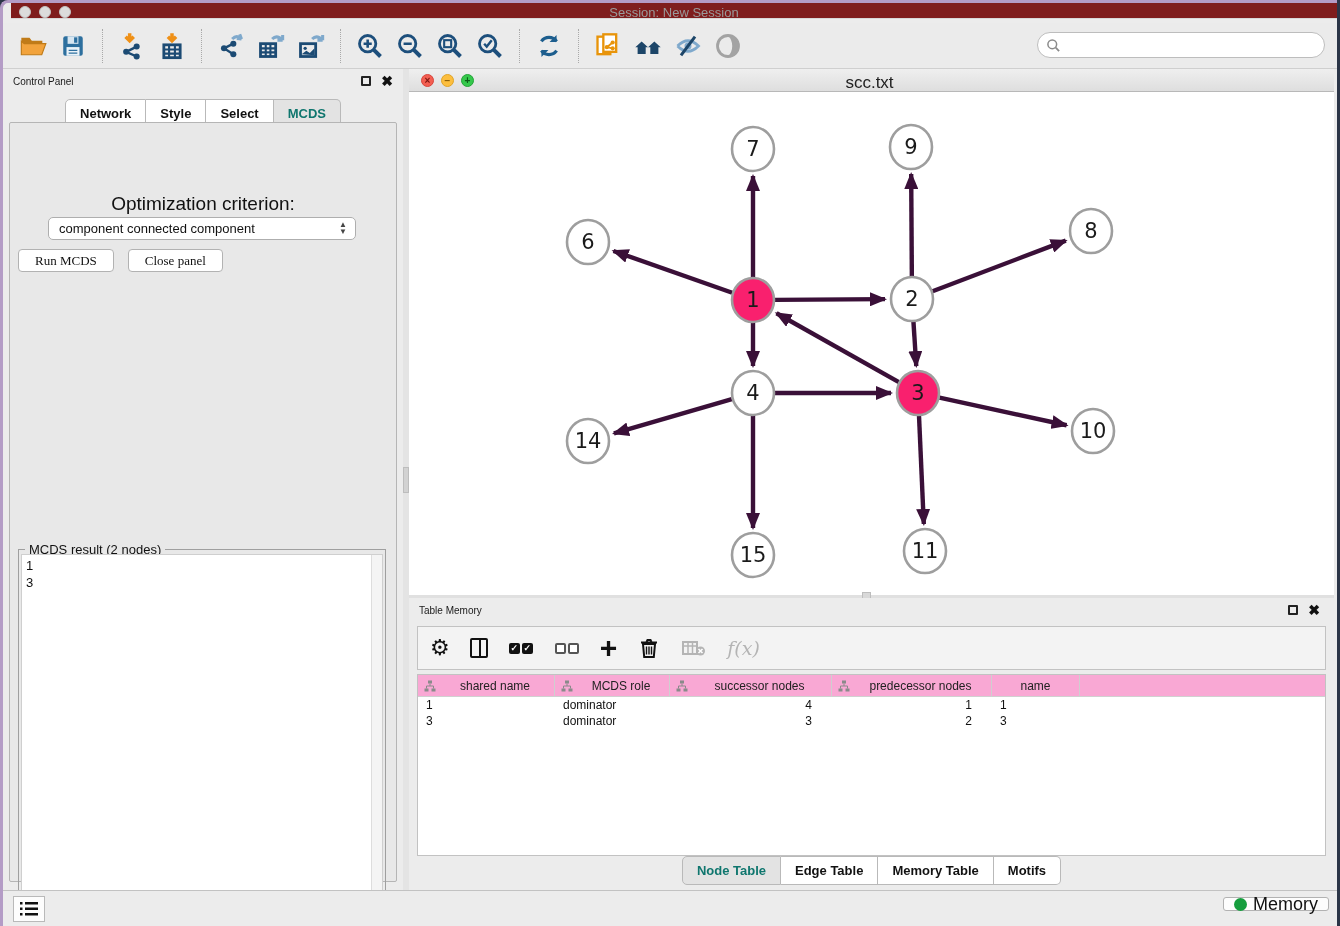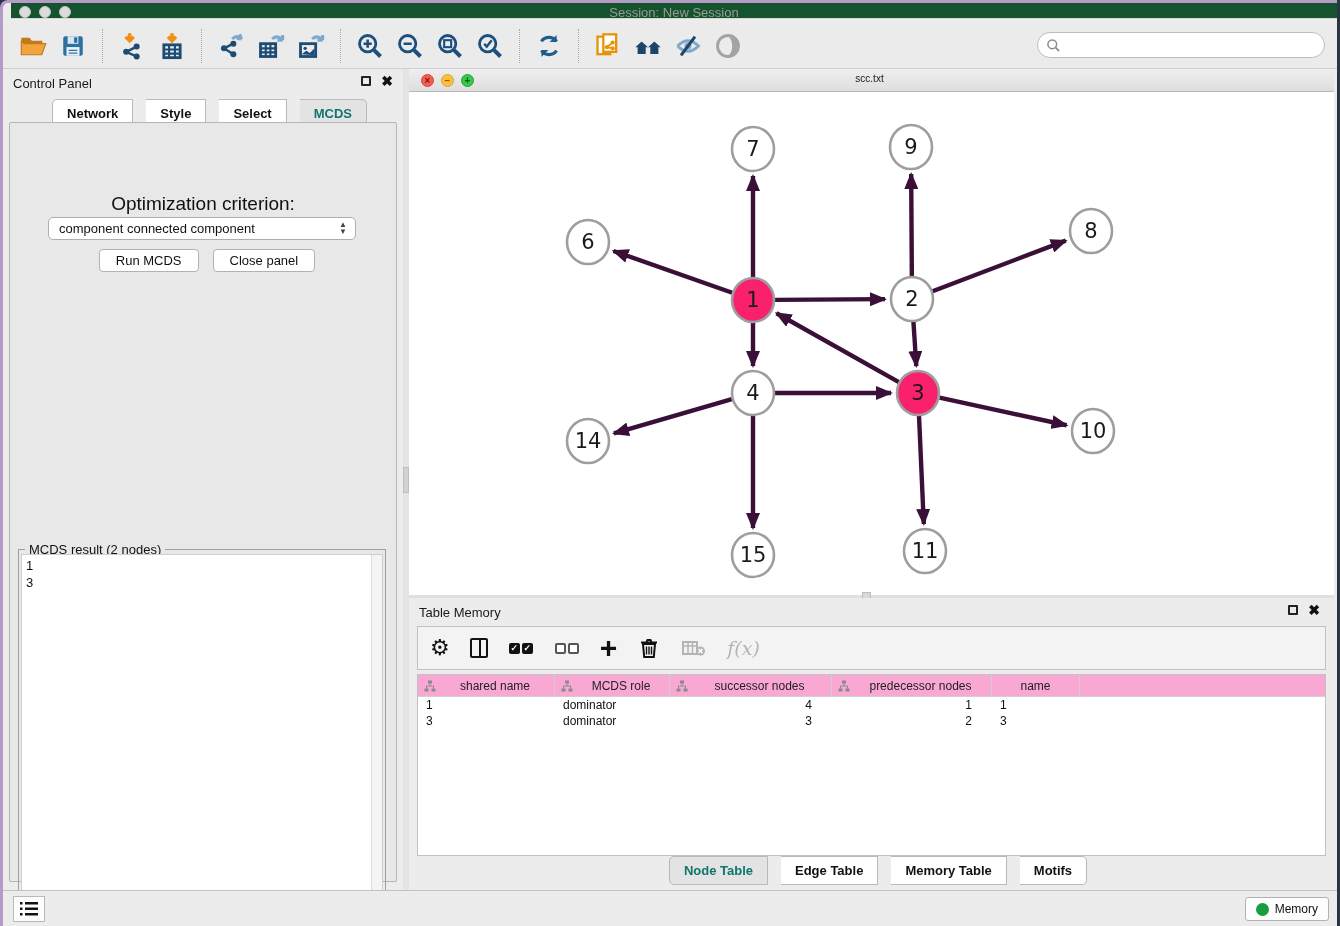--- a/index.html
+++ b/index.html
@@ -13,7 +13,7 @@
   }
 
   
-  .titlebar { position:absolute; left:8px; top:0; right:0; height:16px; background:#14532d; border-bottom:1px solid #d8d8d8; }
+  .titlebar { position:absolute; left:8px; top:0; right:0; height:16px; background:#7f1d1d; border-bottom:1px solid #d8d8d8; }
   .tl-group { position:absolute; left:8px; top:3px; display:flex; gap:8px; }
   .tl { width:12px; height:12px; border-radius:50%; background:#dcdcdc; border:1px solid #c3c3c3; }
   .win-title { position:absolute; left:0; right:0; top:2px; text-align:center; font-size:13px; color:#9a9a9a; }

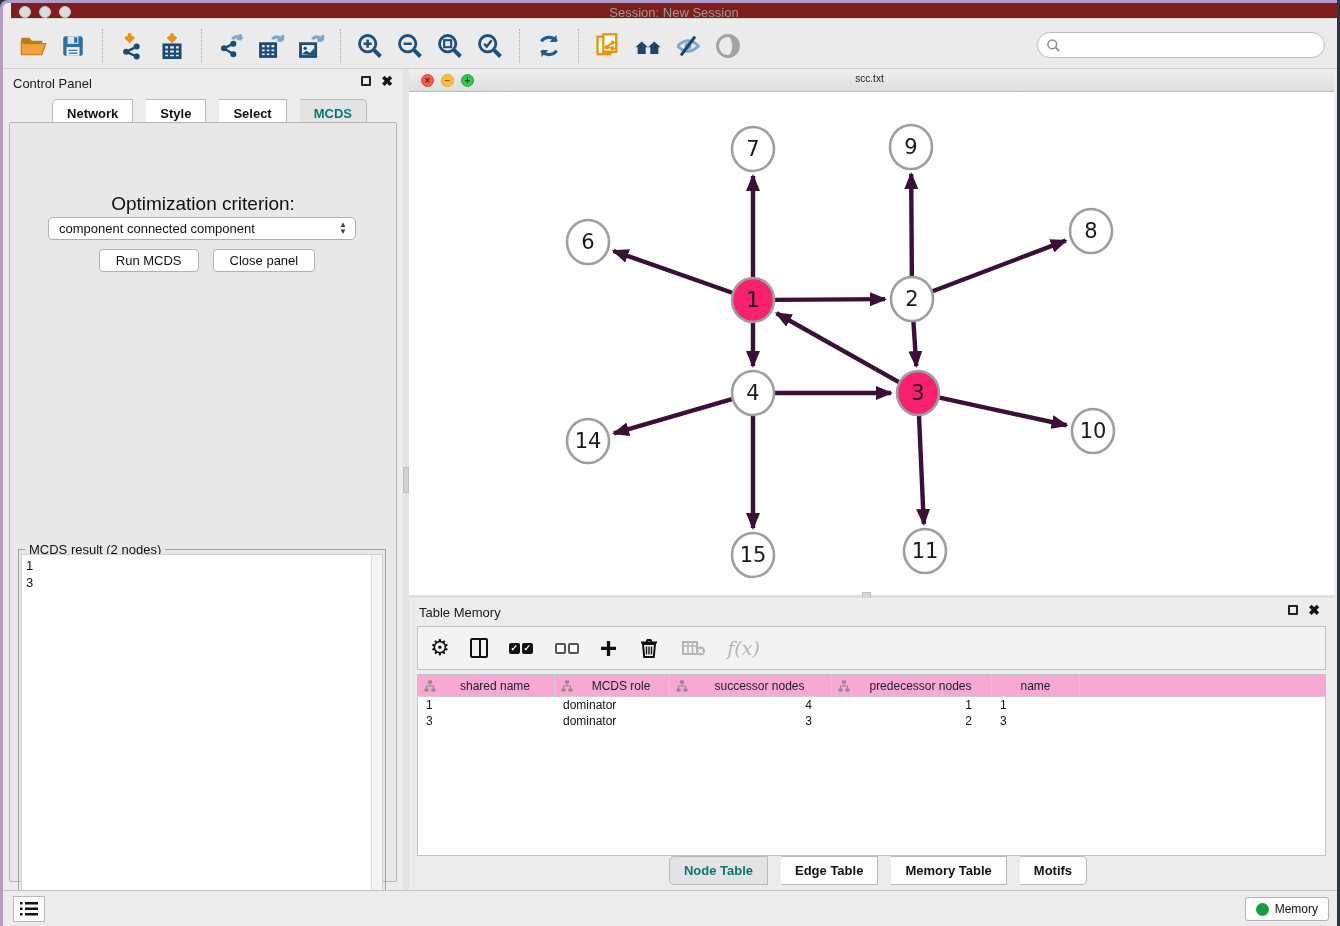--- a/index.html
+++ b/index.html
@@ -31,7 +31,7 @@
   
   .control-panel { position:absolute; left:0; top:0; width:400px; bottom:0; background:#ececec; }
   .panel-header { position:absolute; left:0; top:0; right:0; height:28px; }
-  .panel-title { position:absolute; left:10px; top:7px; font-size:13px; color:#1a1a1a; }
+  .panel-title { position:absolute; left:10px; top:7px; font-size:10px; color:#1a1a1a; }
   .panel-controls { position:absolute; right:10px; top:7px; display:flex; gap:10px; align-items:center; }
   .float-icon { width:10px; height:10px; border:2px solid #222; border-radius:1px; }
   .close-icon { font-size:14px; font-weight:bold; color:#111; line-height:10px; }

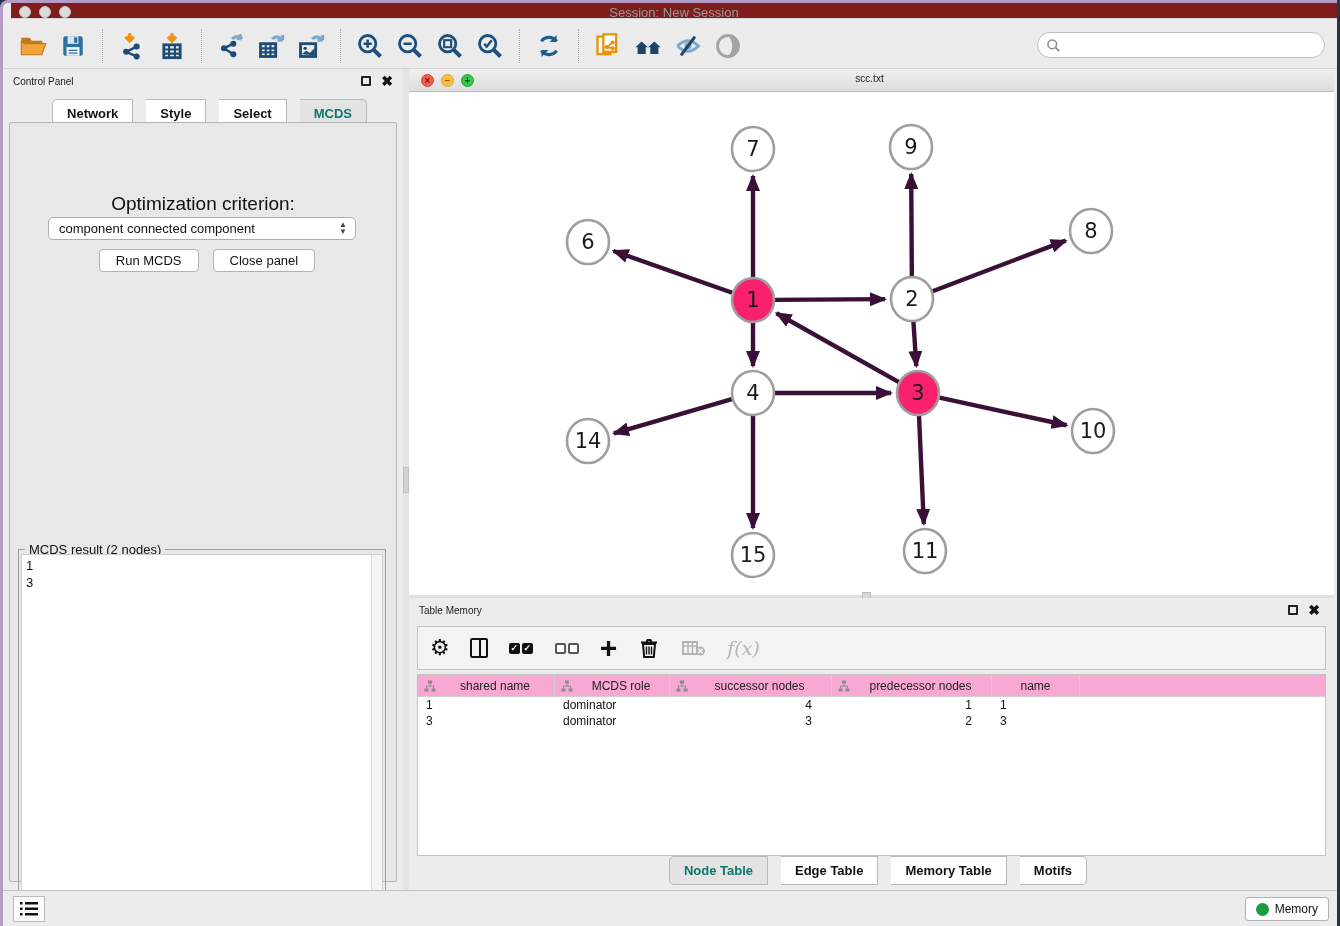--- a/index.html
+++ b/index.html
@@ -65,7 +65,7 @@
   .net-window { position:absolute; left:0; top:0; right:0; height:526px; background:#fff; }
   .net-titlebar { position:absolute; left:0; top:0; right:0; height:23px; background:linear-gradient(#efefef,#dedede); border-bottom:1px solid #b8b8b8; }
   .net-tl { position:absolute; top:5px; width:13px; height:13px; border-radius:50%; font-size:10px; font-weight:bold; display:flex; align-items:center; justify-content:center; }
-  .net-title { position:absolute; left:0; right:4px; top:4px; text-align:center; font-size:10px; color:#222; }
+  .net-title { position:absolute; left:0; right:4px; top:4px; text-align:center; font-size:17px; color:#222; }
   .net-canvas { position:absolute; left:0; top:23px; right:0; bottom:0; background:#fff; }
   .net-canvas svg { display:block; }
 

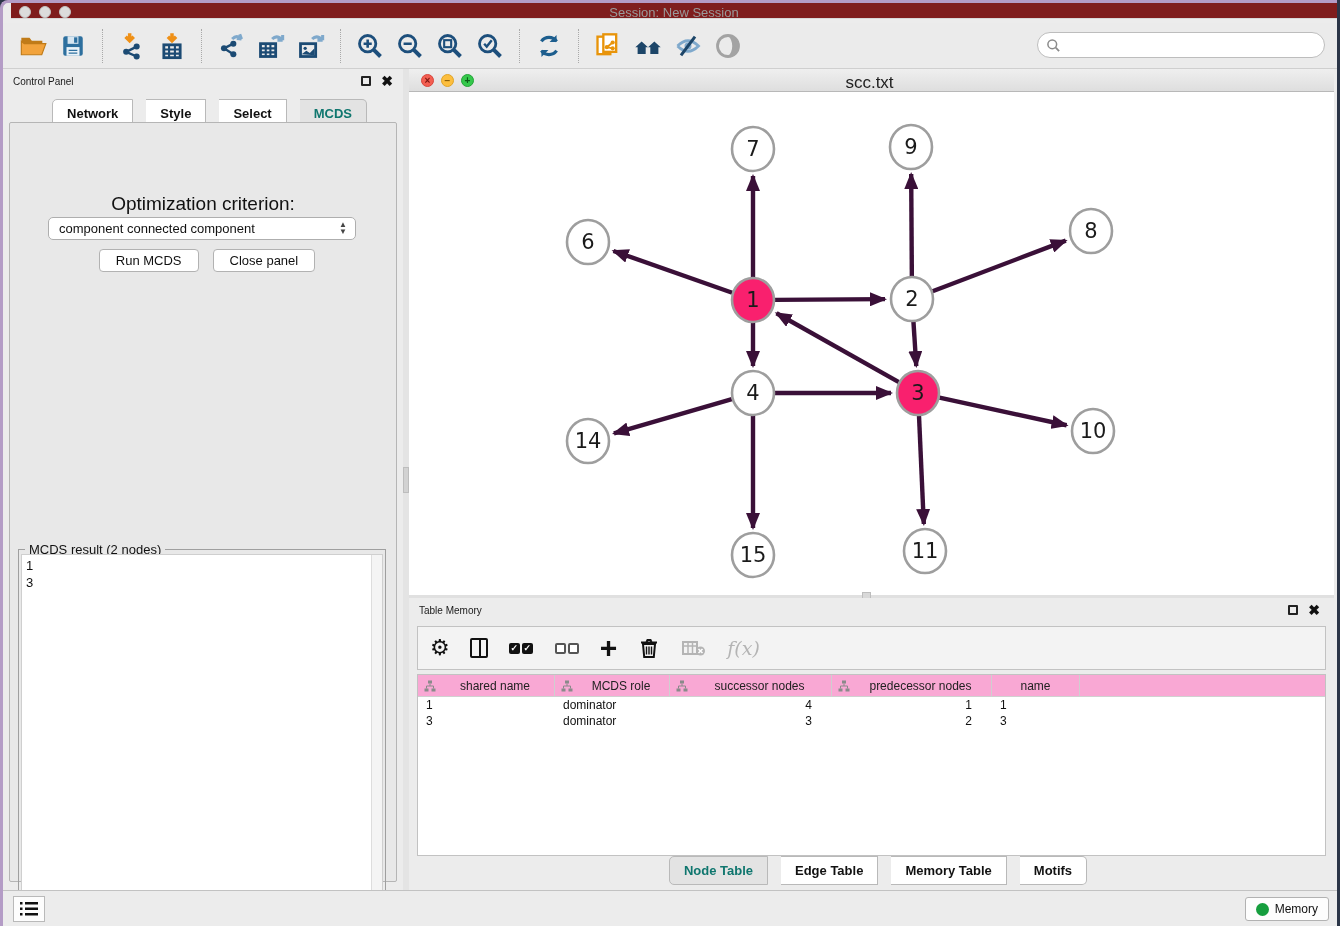--- a/index.html
+++ b/index.html
@@ -37,7 +37,7 @@
   .close-icon { font-size:14px; font-weight:bold; color:#111; line-height:10px; }
 
   .cp-tabs { position:absolute; left:0; top:30px; width:100%; display:flex; justify-content:center; }
-  .tab { height:29px; padding:0 14px; font-size:13px; font-weight:600; background:#fff; border:1px solid #b9b9b9; border-left:none; display:flex; align-items:center; color:#111;margin-left:13px; }
+  .tab { height:29px; padding:0 14px; font-size:13px; font-weight:600; background:#fff; border:1px solid #b9b9b9; border-left:none; display:flex; align-items:center; color:#111; }
   .tab:first-child { border-left:1px solid #b9b9b9; border-radius:5px 0 0 5px; }
   .tab:last-child { border-radius:0 5px 5px 0; }
   .tab.selected { background:#e3e3e3; color:#0f766e; }

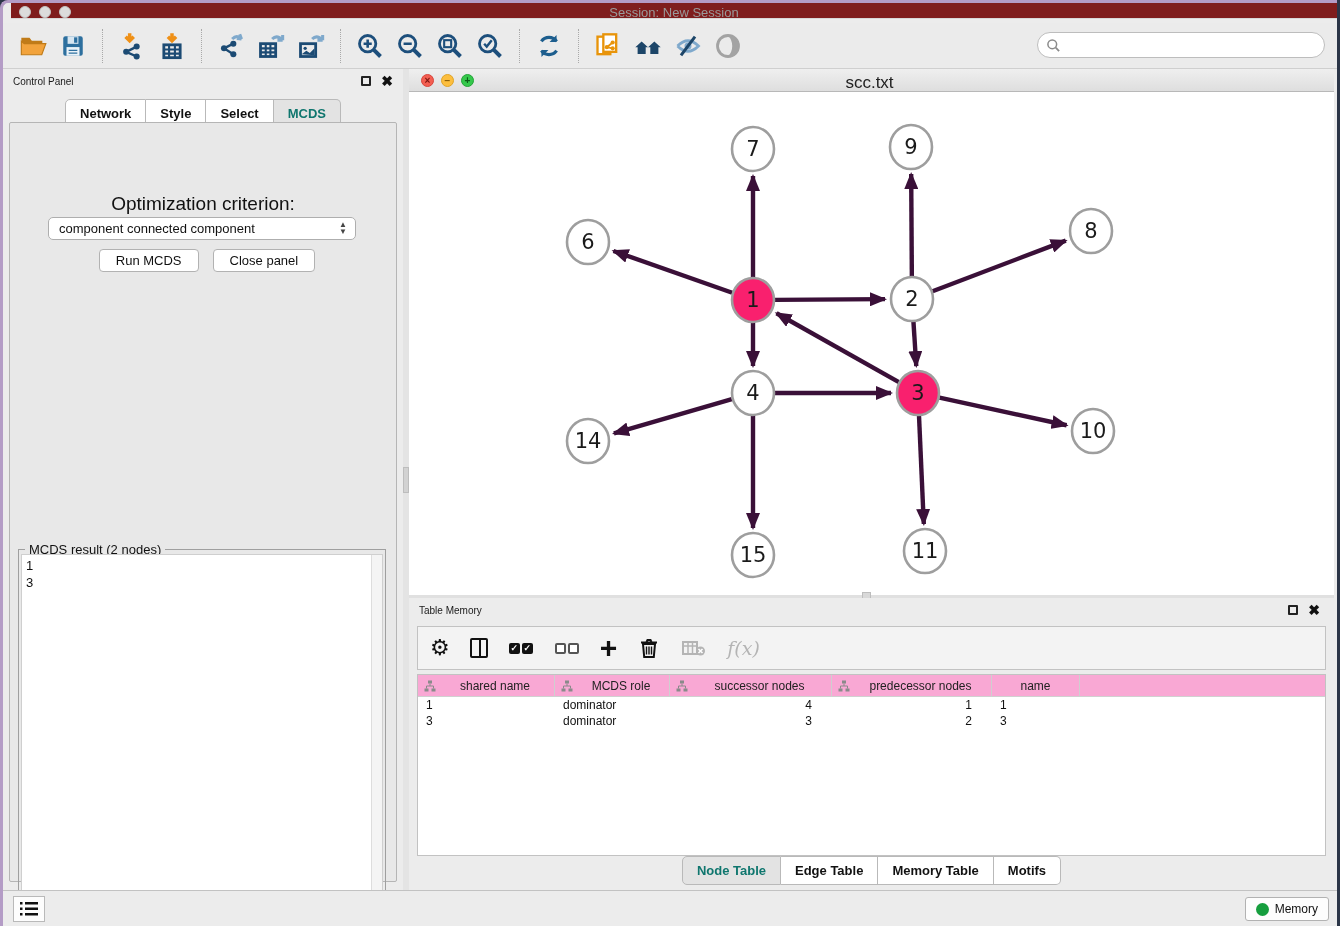--- a/index.html
+++ b/index.html
@@ -46,7 +46,7 @@
   .opt-label { position:absolute; left:0; right:0; top:70px; text-align:center; font-size:19px; color:#111; }
   .criterion-select { position:absolute; left:38px; right:40px; top:94px; height:23px; background:#fff; border:1px solid #aeaeae; border-radius:5px; font-size:13px; display:flex; align-items:center; padding-left:10px; color:#111; }
   .spin-arrows { position:absolute; right:8px; top:3px; display:flex; flex-direction:column; line-height:7px; font-size:8px; color:#444; }
-  .cp-buttons { position:absolute; left:8px; right:0; top:126px; display:flex; justify-content:center; gap:14px; }
+  .cp-buttons { position:absolute; left:8px; right:0; top:126px; display:flex; gap:14px;font-family:Liberation Serif, serif; }
   .btn { height:23px; padding:0 16px; background:#fff; border:1px solid #b2b2b2; border-radius:4px; font-size:13px; color:#111; display:flex; align-items:center; }
 
   .result-box { position:absolute; left:8px; right:10px; top:426px; height:385px; border:1px solid #9f9f9f; }

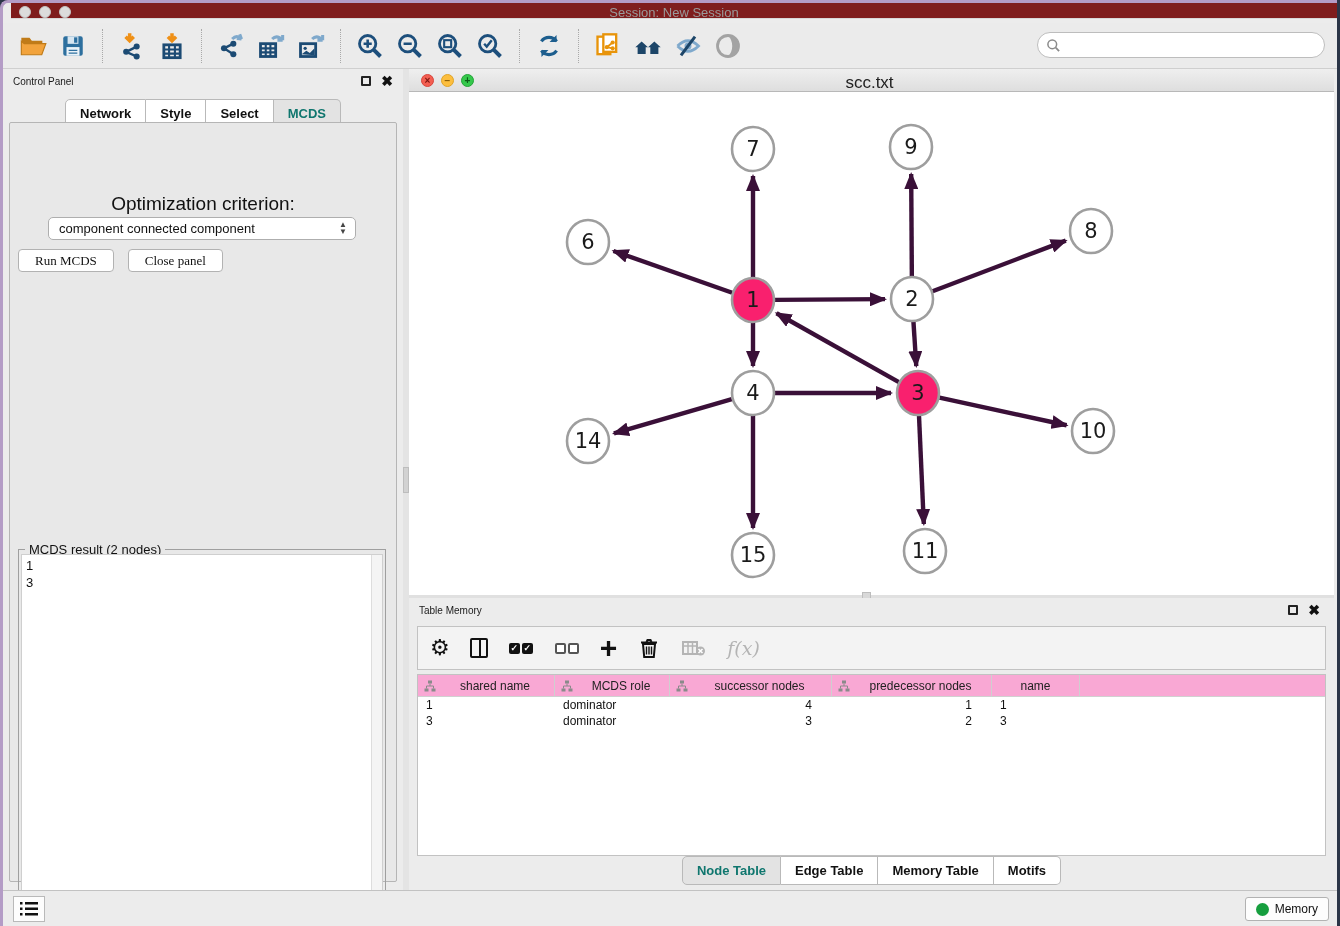--- a/index.html
+++ b/index.html
@@ -99,7 +99,7 @@
   
   .statusbar { position:absolute; left:0; right:0; bottom:0; height:36px; background:#ececec; border-top:1px solid #c2c2c2; }
   .list-btn { position:absolute; left:10px; top:5px; width:32px; height:26px; background:#fdfdfd; border:1px solid #b9b9b9; display:flex; align-items:center; justify-content:center; }
-  .memory-btn { position:absolute; right:8px; top:6px; height:24px; padding:0 10px; background:#fdfdfd; border:1px solid #b2b2b2; border-radius:3px; display:flex; align-items:center; gap:6px; font-size:12px; color:#111; }
+  .memory-btn { position:absolute; right:8px; top:6px; height:14px; padding:0 10px; background:#fdfdfd; border:1px solid #b2b2b2; border-radius:3px; display:flex; align-items:center; gap:6px; font-size:18px; color:#111; }
   .mem-dot { width:13px; height:13px; border-radius:50%; background:#169e3e; }
 </style>
 </head>

